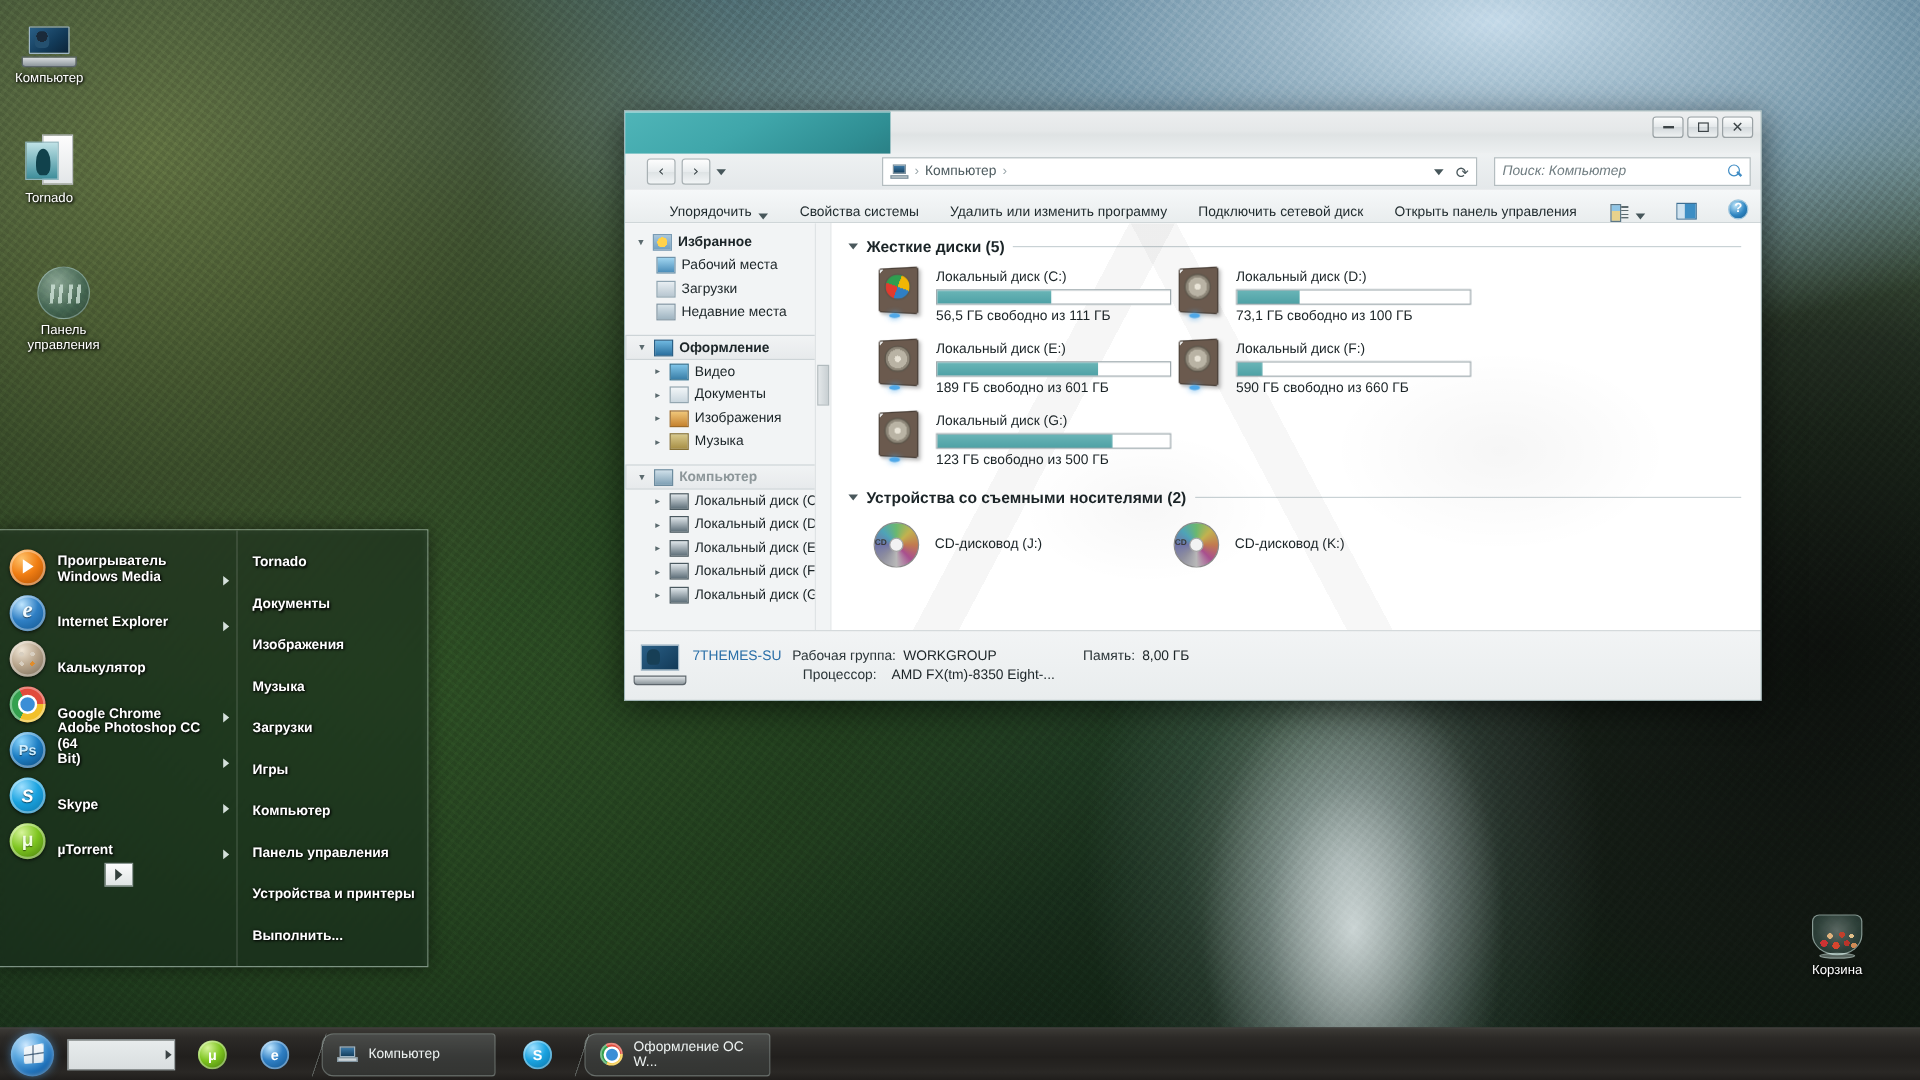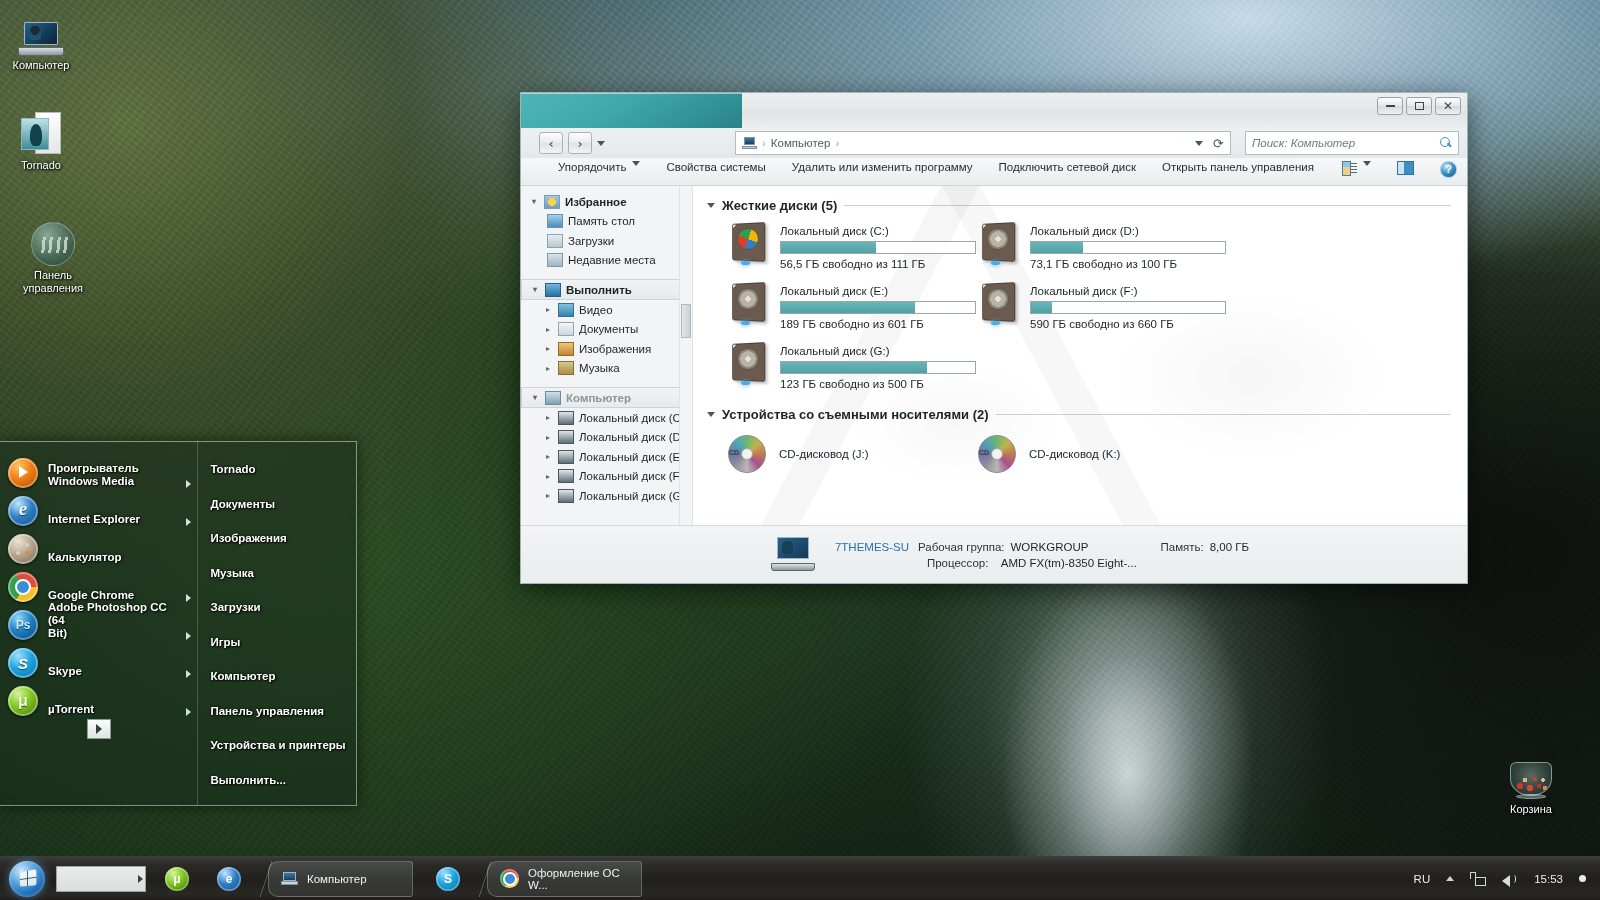--- a/index.html
+++ b/index.html
@@ -287,7 +287,7 @@
     border-bottom:1px solid #cfd6d8;
     font-size:11.5px; color:#1f2a2d; padding-left:24px;
   }
-  #exp-toolbar .tb { padding:0 13px; height:22px; display:flex; align-items:flex-start; gap:6px; }
+  #exp-toolbar .tb { padding:0 13px; height:22px; display:flex; align-items:flex-end; gap:6px; }
   #exp-toolbar .spacer{ flex:1; }
   .view-ic { width:15px;height:13px;position:relative; }
   .view-ic:before{content:"";position:absolute;left:0;top:0;width:7px;height:13px;

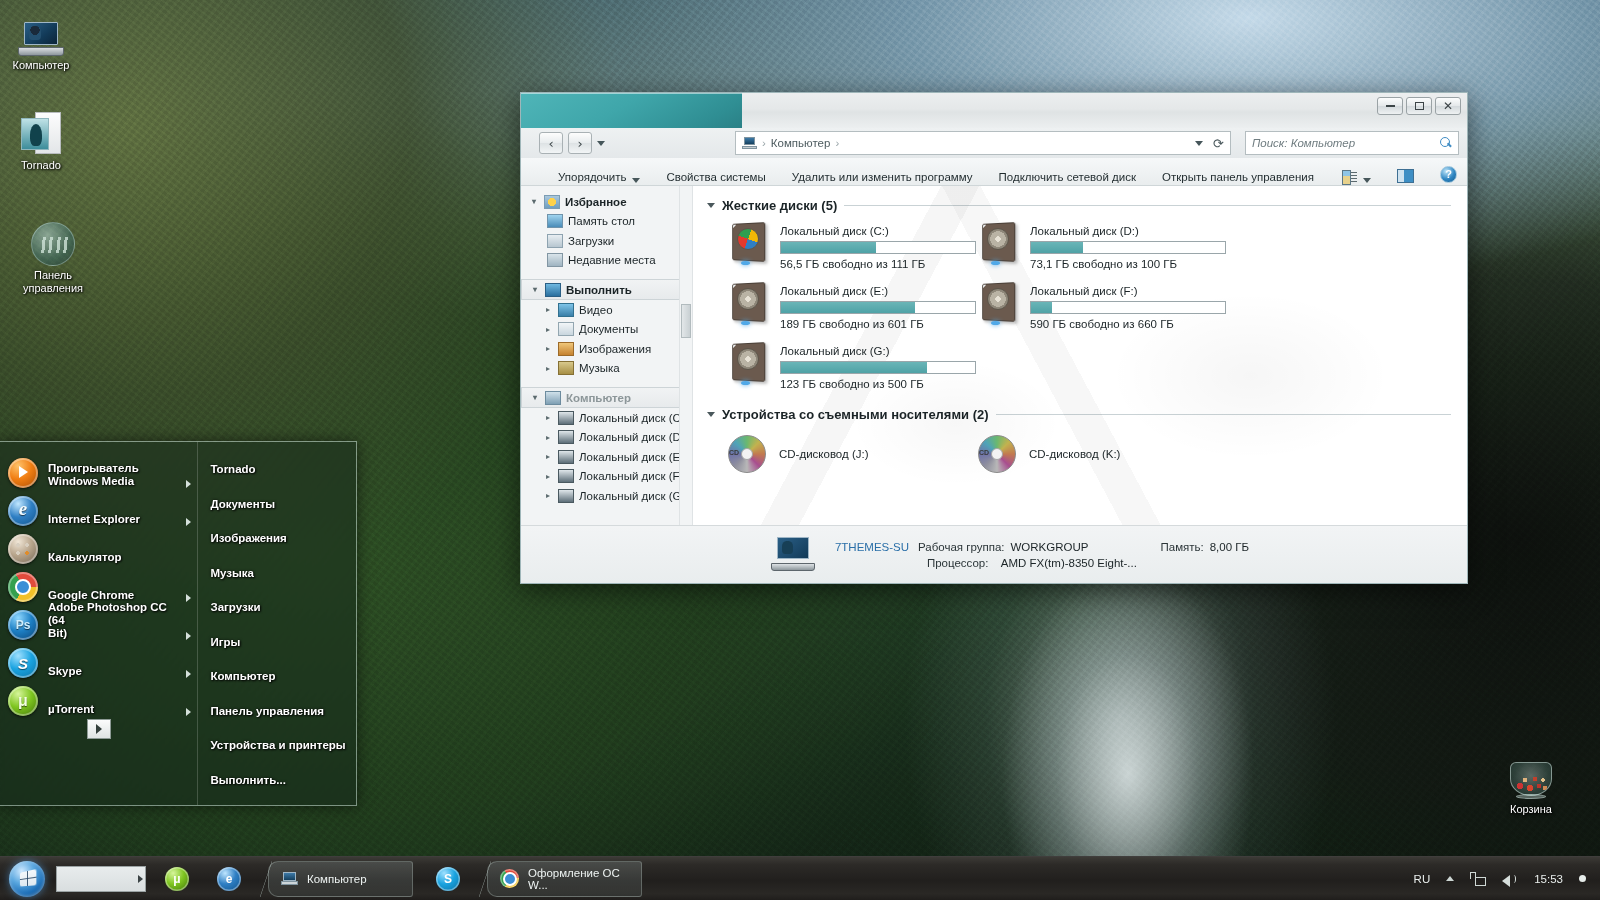--- a/index.html
+++ b/index.html
@@ -615,7 +615,7 @@
       </div>
       <div class="nv child">
         <span class="ico ic-desk"></span>
-        <span>Память стол</span>
+        <span>Рабочий места</span>
       </div>
       <div class="nv child">
         <span class="ico ic-dl"></span>

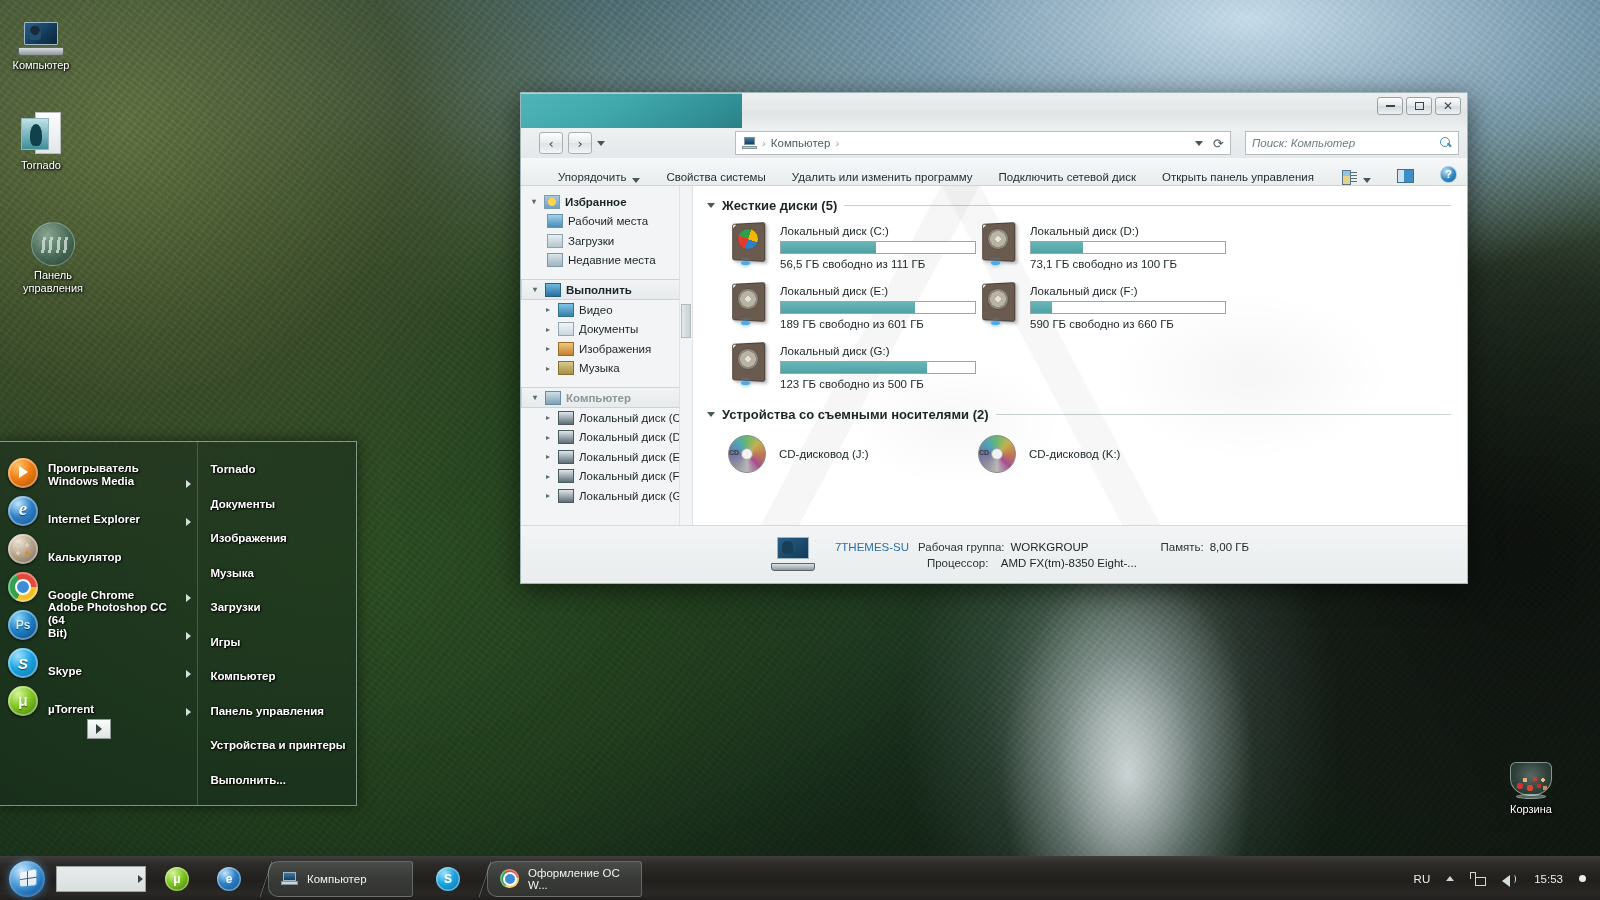--- a/index.html
+++ b/index.html
@@ -631,7 +631,7 @@
       <div class="nv hdr sel">
         <span class="tw">▾</span>
         <span class="ico ic-lib"></span>
-        <span>Выполнить</span>
+        <span>Оформление</span>
       </div>
       <div class="nv child2">
         <span class="tw">▸</span>

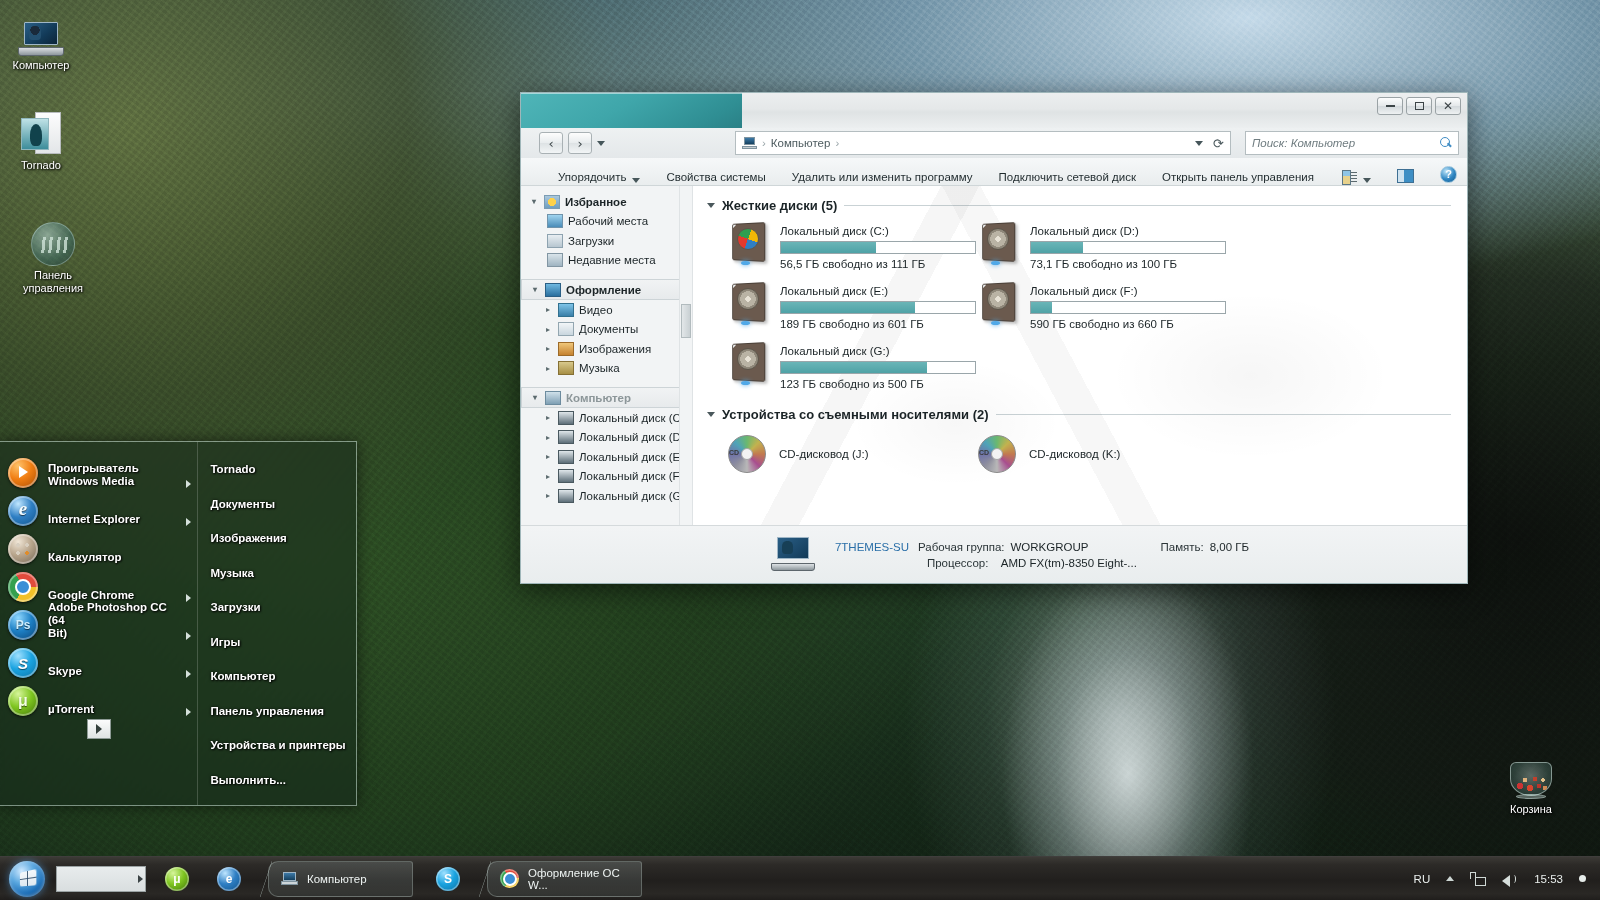--- a/index.html
+++ b/index.html
@@ -392,9 +392,8 @@
   #exp-status {
     height:58px; border-top:1px solid #d5dadc;
     background: linear-gradient(#f2f4f5,#e9edee);
-    display:flex; align-items:center; padding-left:32px; gap:20px;
+    display:flex; align-items:center; padding-left:7px; gap:5px;
     position:relative;
-    justify-content:center;
   }
   #exp-status .pcimg { width:44px;height:36px;position:relative;flex:0 0 44px;}
   #exp-status .pcimg .s{position:absolute;left:6px;top:0;width:32px;height:22px;background:linear-gradient(140deg,#2a5f86,#123a58);border:1px solid #9fb6c6;}

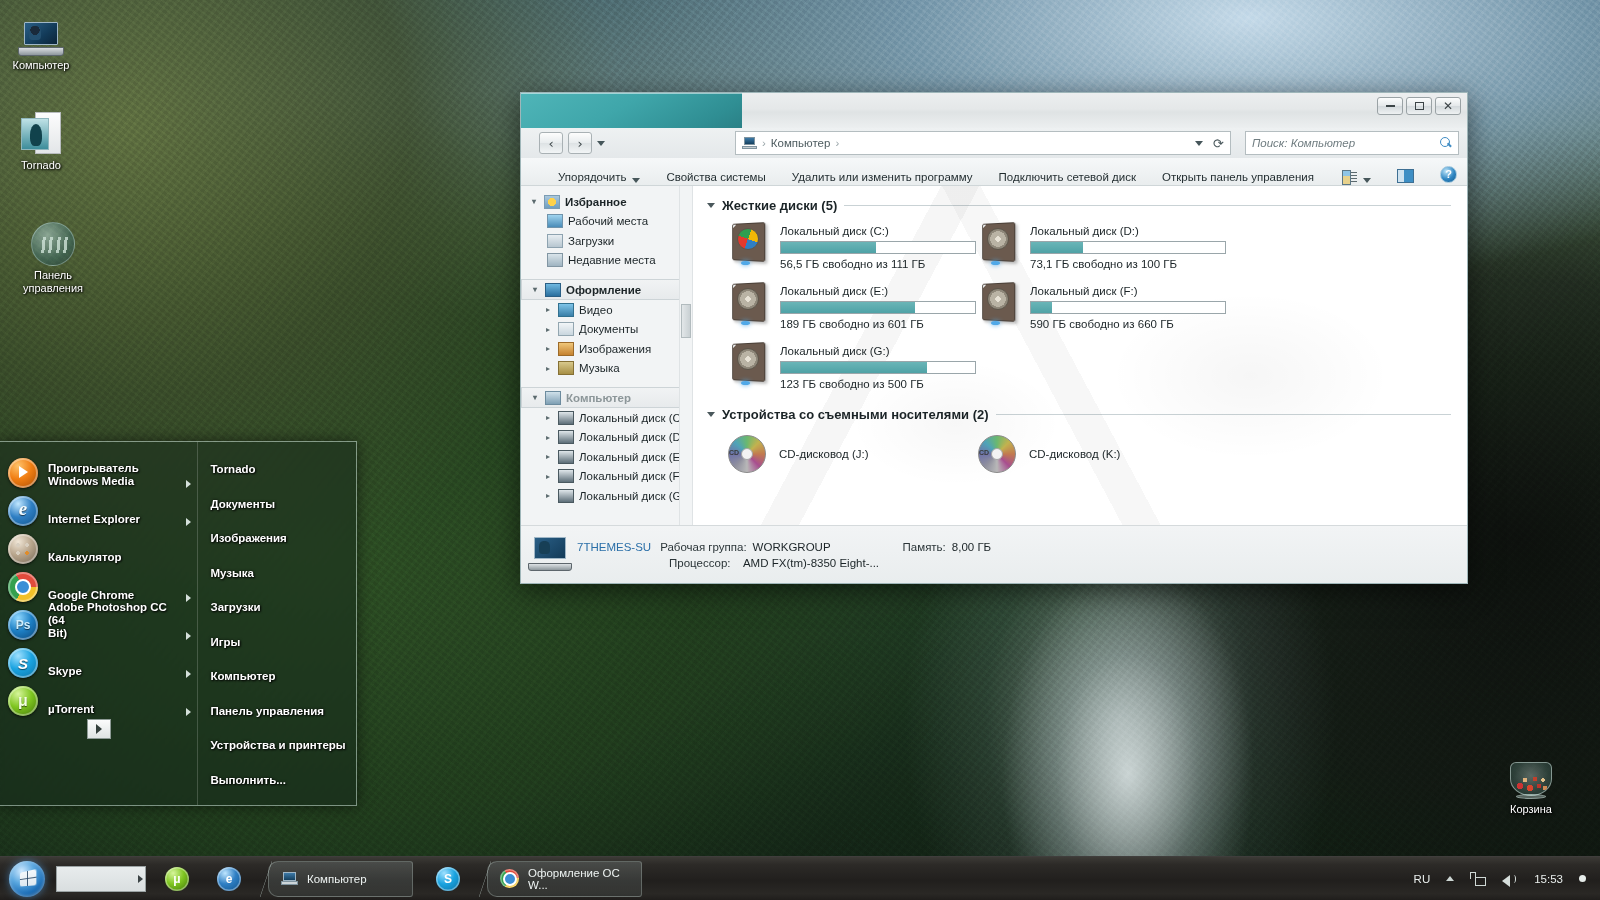--- a/index.html
+++ b/index.html
@@ -943,28 +943,6 @@
     <span>Оформление ОС W...</span>
   </div>
 
-  <div id="tray">
-    <div class="cell">RU</div>
-    <div class="cell">
-        <span class="tray-up"></span>
-      </div>
-    <div class="cell">
-      <span class="tray-net">
-          <span class="plug"></span>
-          <span class="mon"></span>
-        </span>
-    </div>
-    <div class="cell">
-      <span class="tray-spk">
-          <span class="cone"></span>
-          <span class="w1"></span>
-        </span>
-    </div>
-    <div class="cell">15:53</div>
-    <div class="cell">
-        <span class="dot"></span>
-      </div>
-  </div>
 </div>
 
 </body></html>

